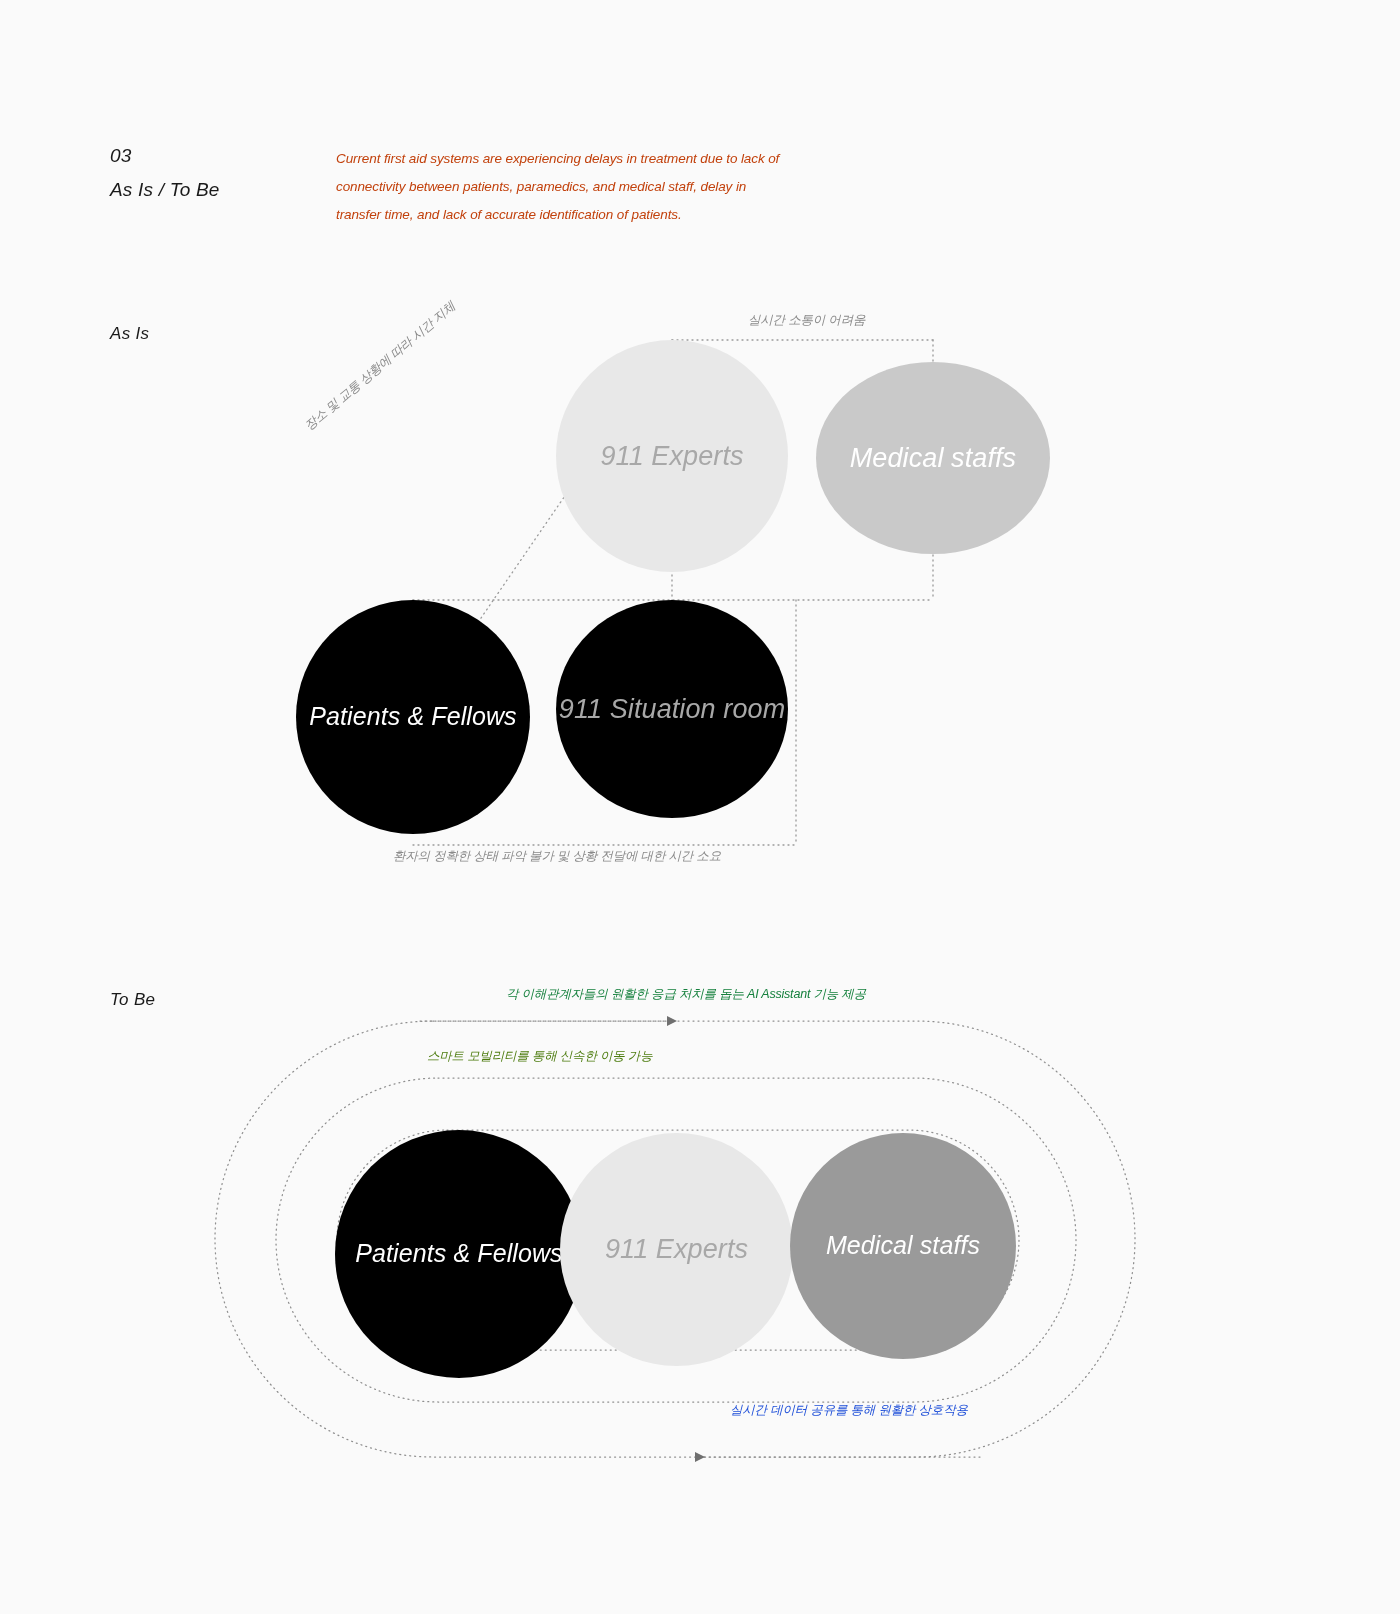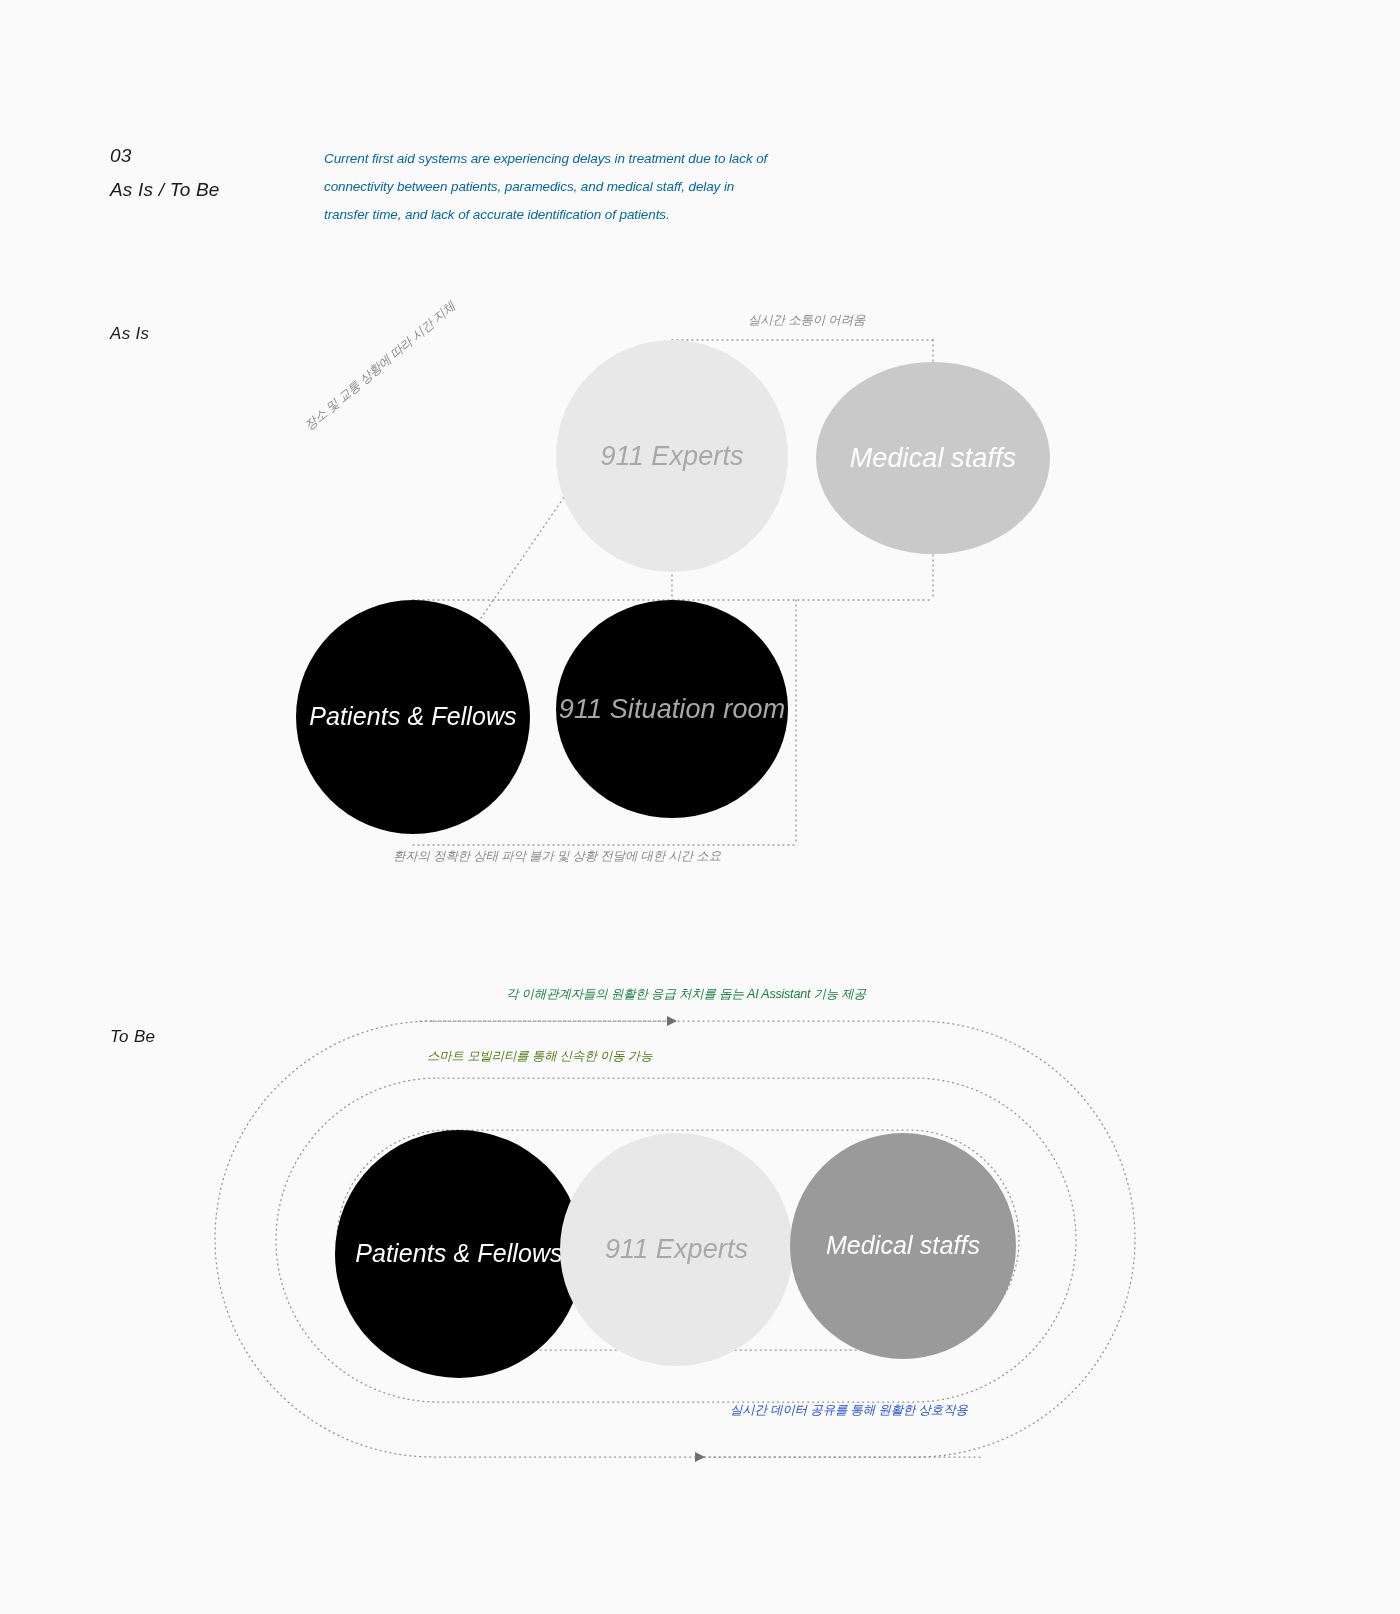--- a/index.html
+++ b/index.html
@@ -22,8 +22,8 @@
     font-size: 19px; color: #1a1a1a; letter-spacing: .2px; line-height: 1.55;
   }
   .intro-en {
-    position: absolute; left: 324px; top: 145px; width: 452px;
-    font-size: 13.5px; color: #0369a1; line-height: 2.07; letter-spacing: -.1px;
+    position: absolute; left: 336px; top: 145px; width: 452px;
+    font-size: 13.5px; color: #c2410c; line-height: 2.07; letter-spacing: -.1px;
   }
   .intro-ko {
     position: absolute; left: 797px; top: 146px; width: 452px;

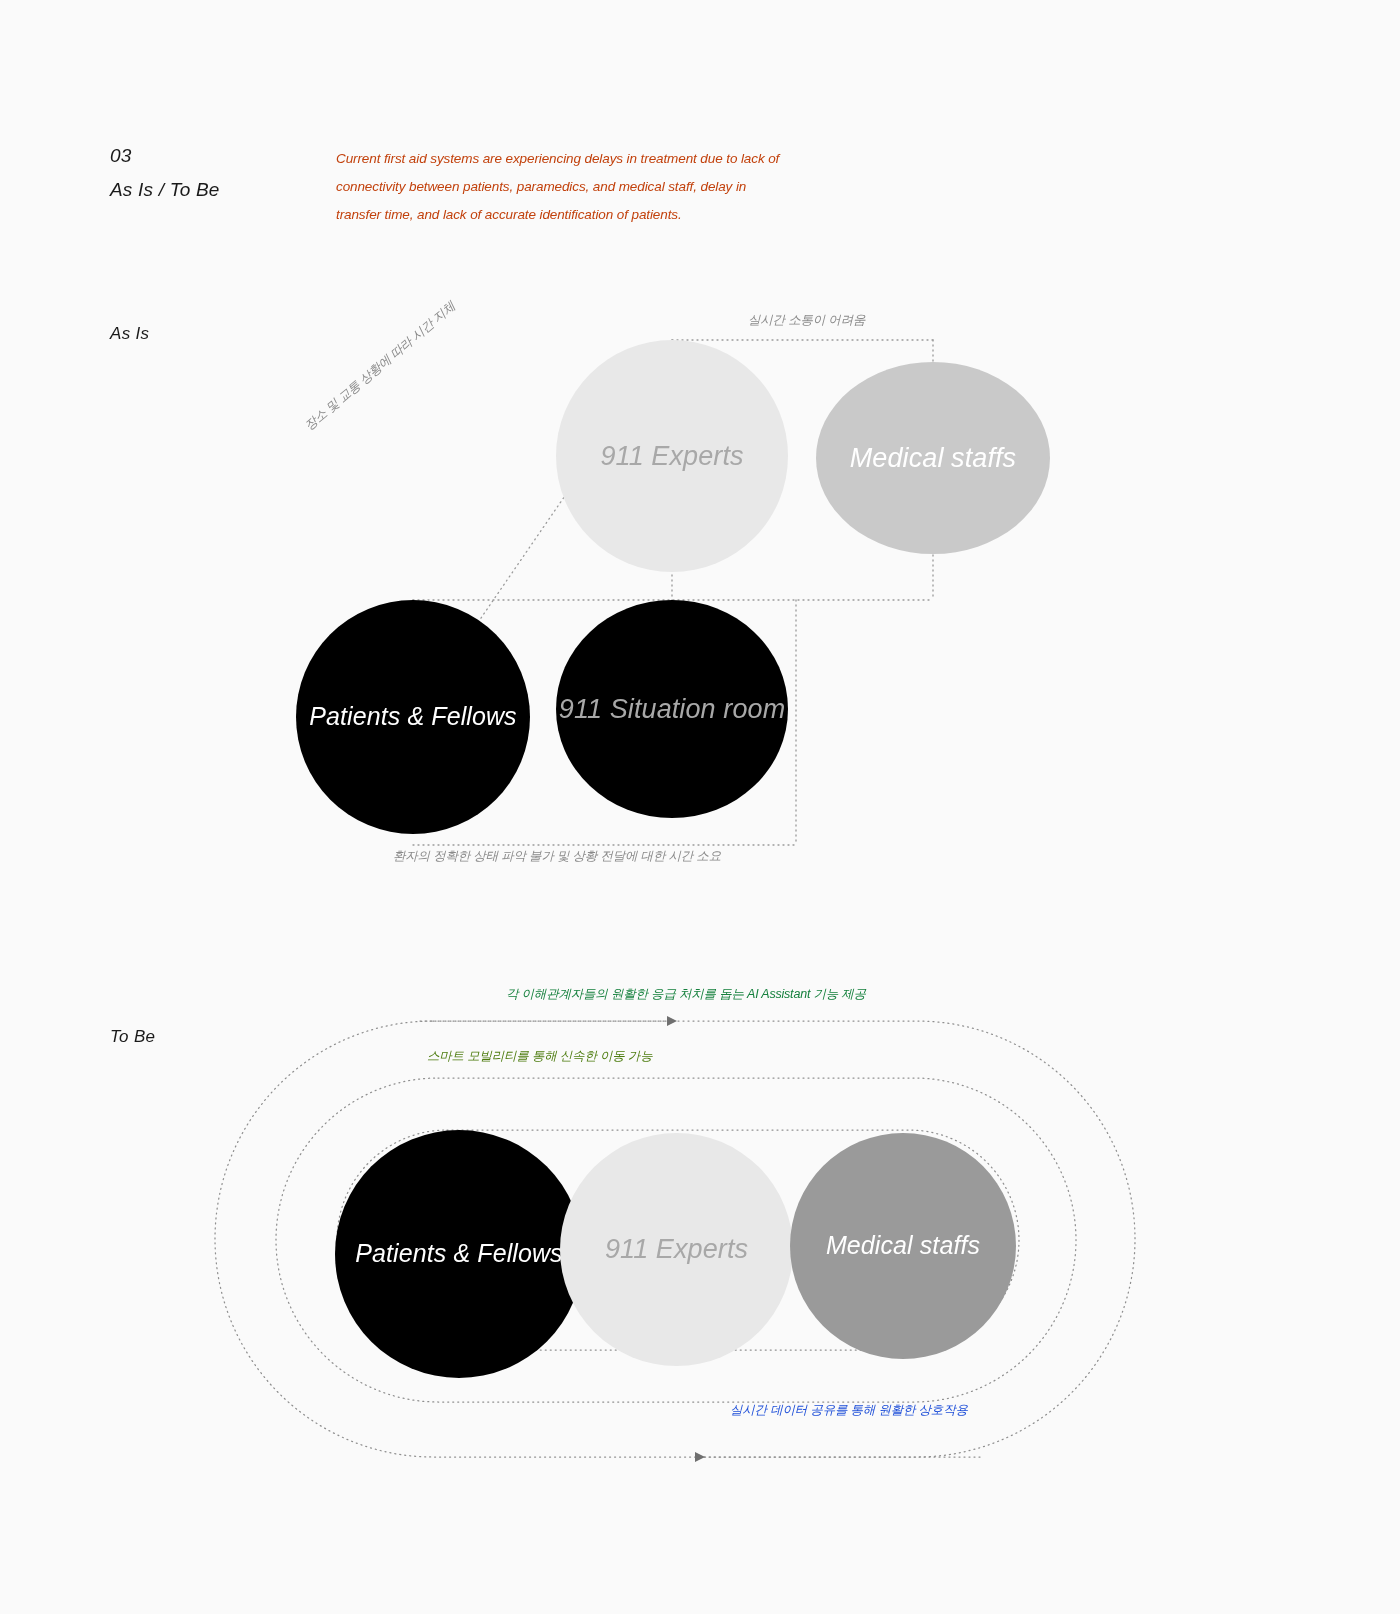--- a/index.html
+++ b/index.html
@@ -35,7 +35,7 @@
     position: absolute; font-size: 17px; color: #1a1a1a; letter-spacing: .3px; margin-top: 12px;
   }
   .sect-asis { left: 110px; top: 312px; }
-  .sect-tobe { left: 110px; top: 1015px; }
+  .sect-tobe { left: 110px; top: 978px; }
 
   
   .circle {

